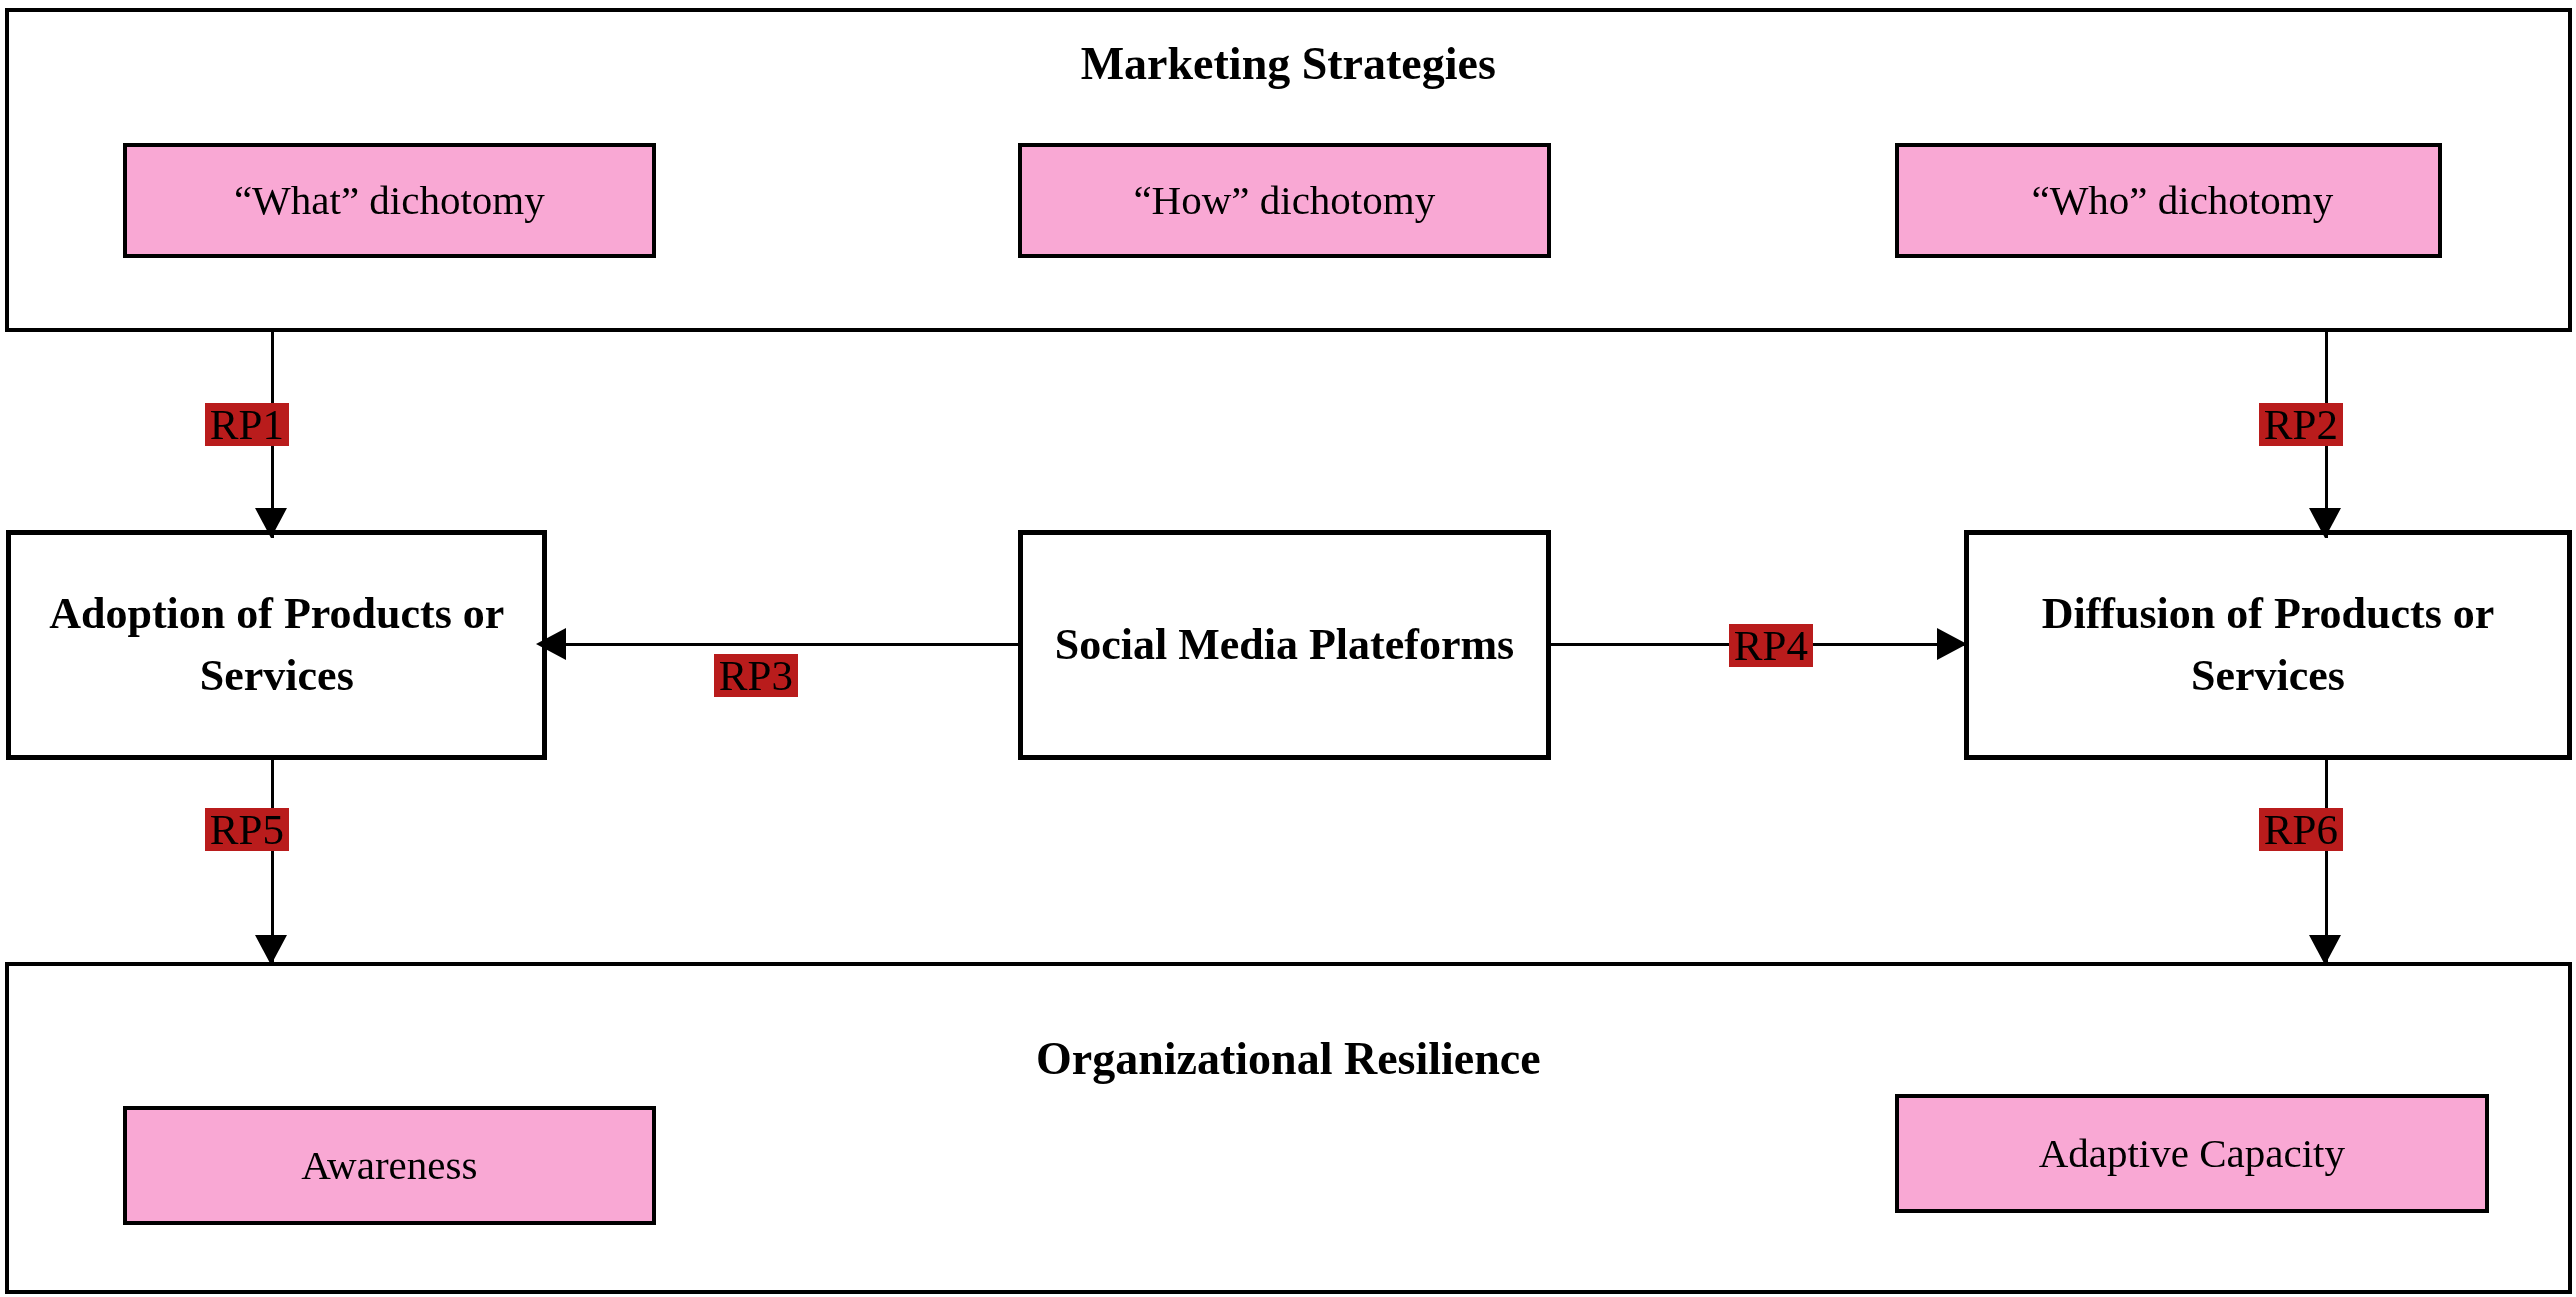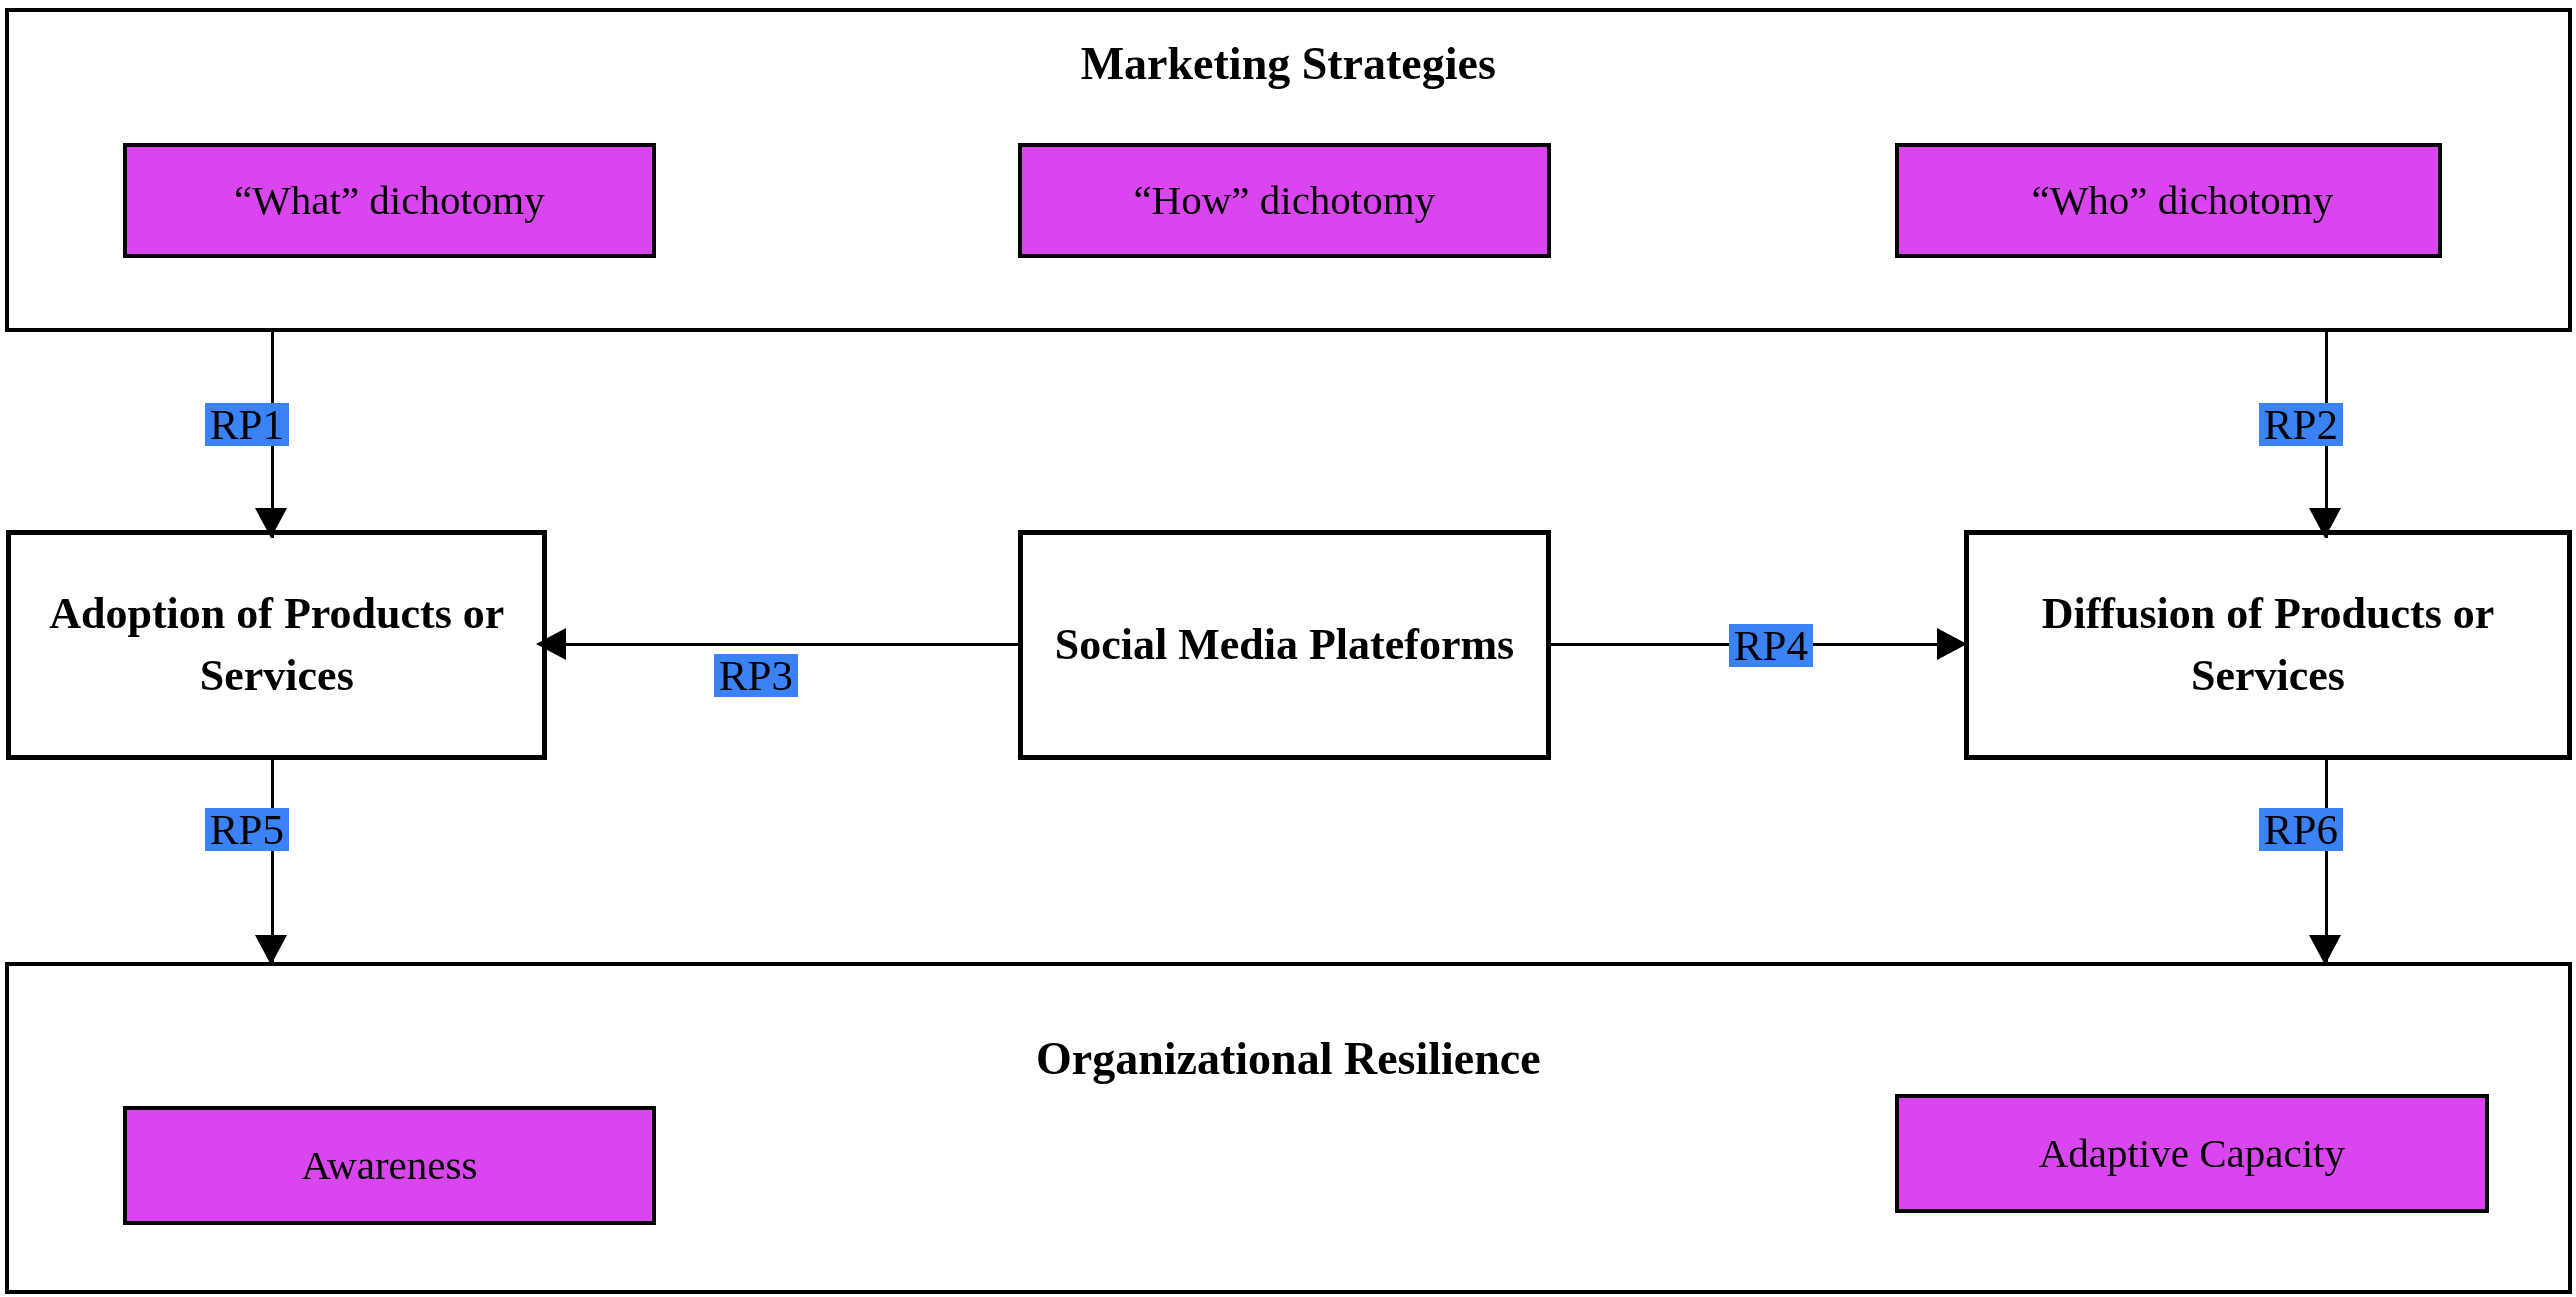--- a/index.html
+++ b/index.html
@@ -56,7 +56,7 @@
     position: absolute;
     border: 4px solid #000000;
     box-sizing: border-box;
-    background: #d946ef;
+    background: #f9a8d4;
     display: flex;
     align-items: center;
     justify-content: center;

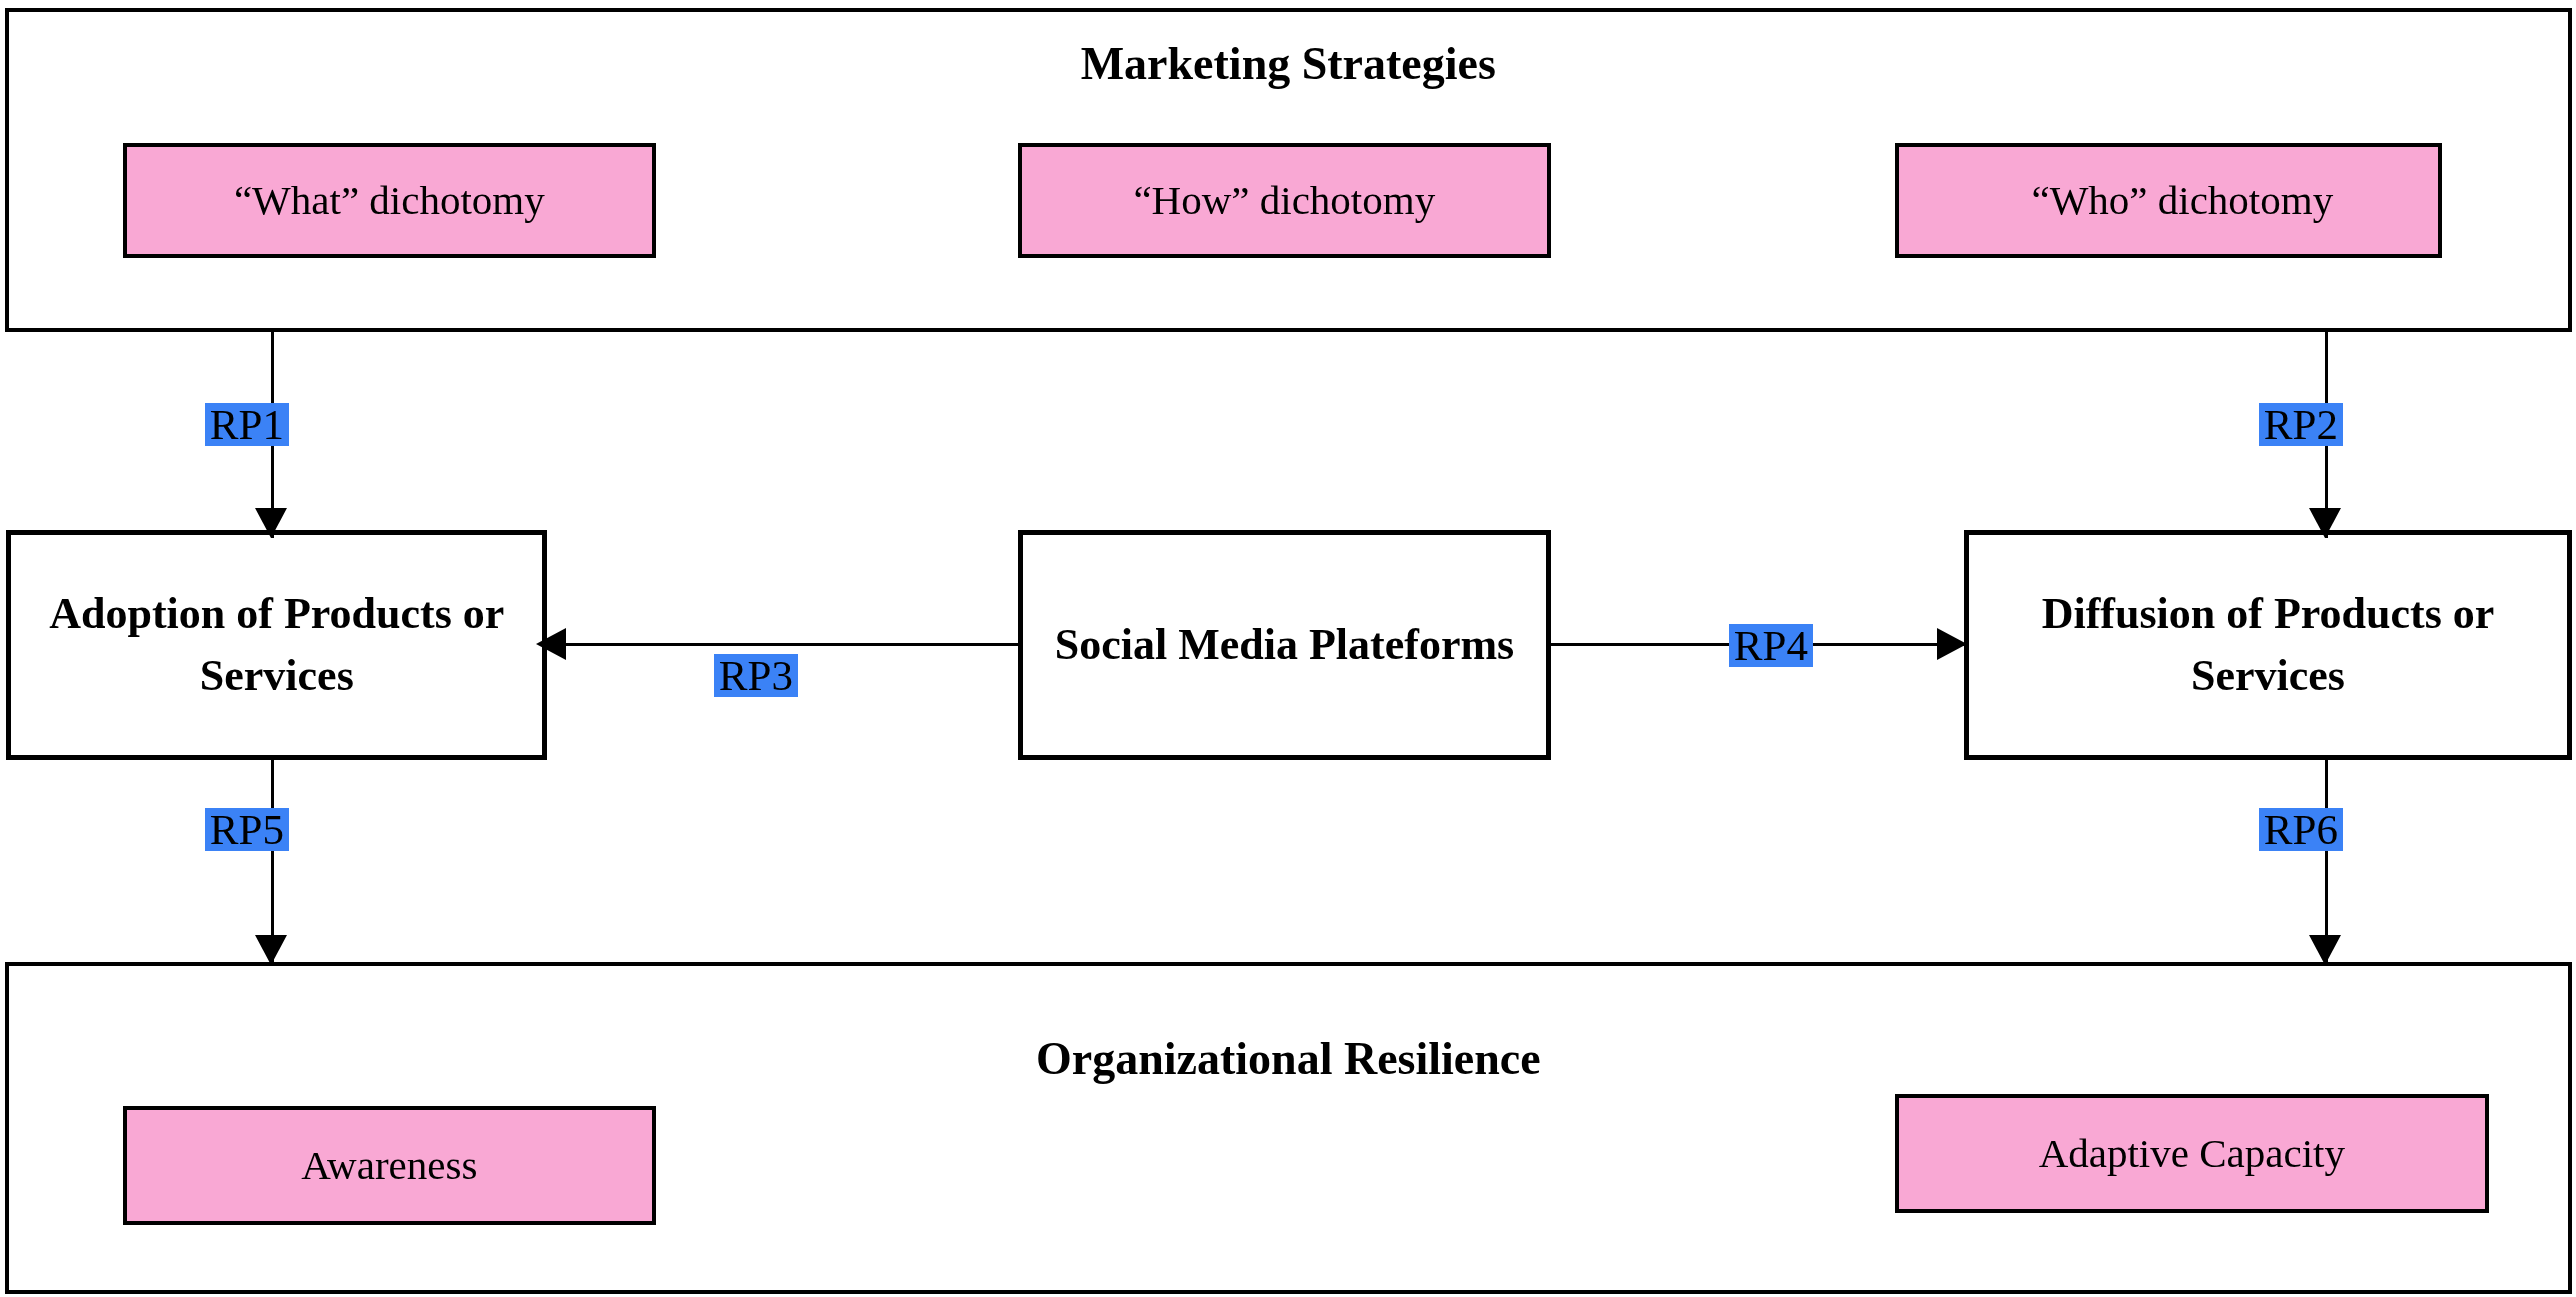--- a/index.html
+++ b/index.html
@@ -134,7 +134,7 @@
     font-size: 43px;
     line-height: 1;
     white-space: nowrap;
-    background: #3b82f6;
+    background: #b91c1c;
     padding: 0 4.8px;
   }
 

